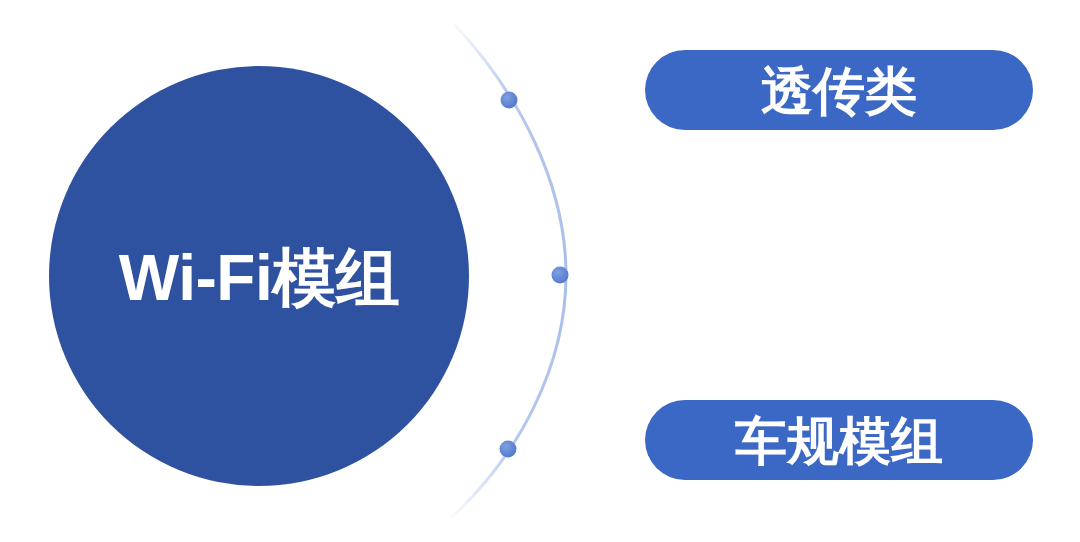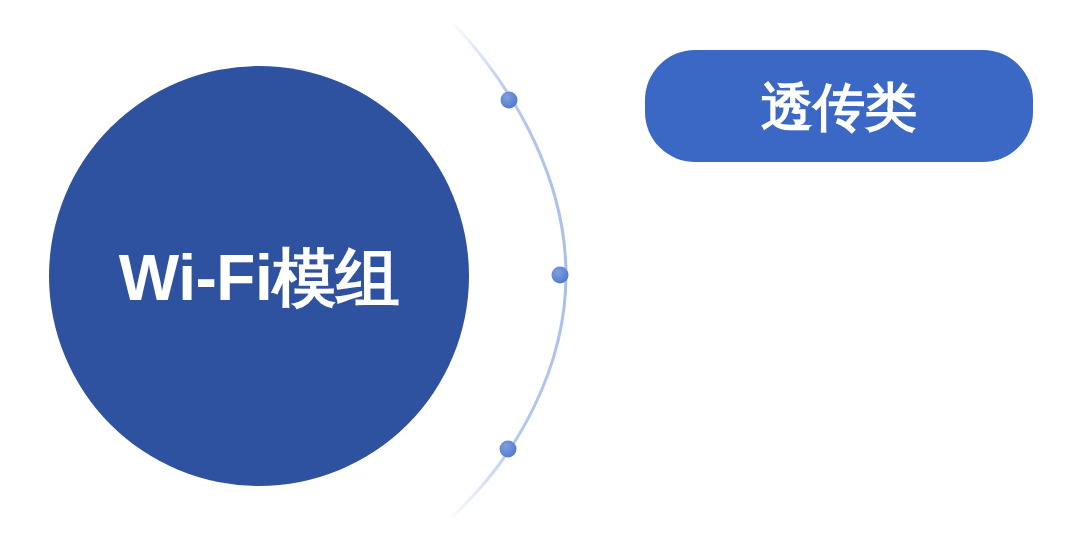--- a/index.html
+++ b/index.html
@@ -59,7 +59,7 @@
     position: absolute;
     left: 645px;
     width: 388px;
-    height: 112px;
+    height: 80px;
     border-radius: 50px;
     background: #3A68C4;
     display: flex;

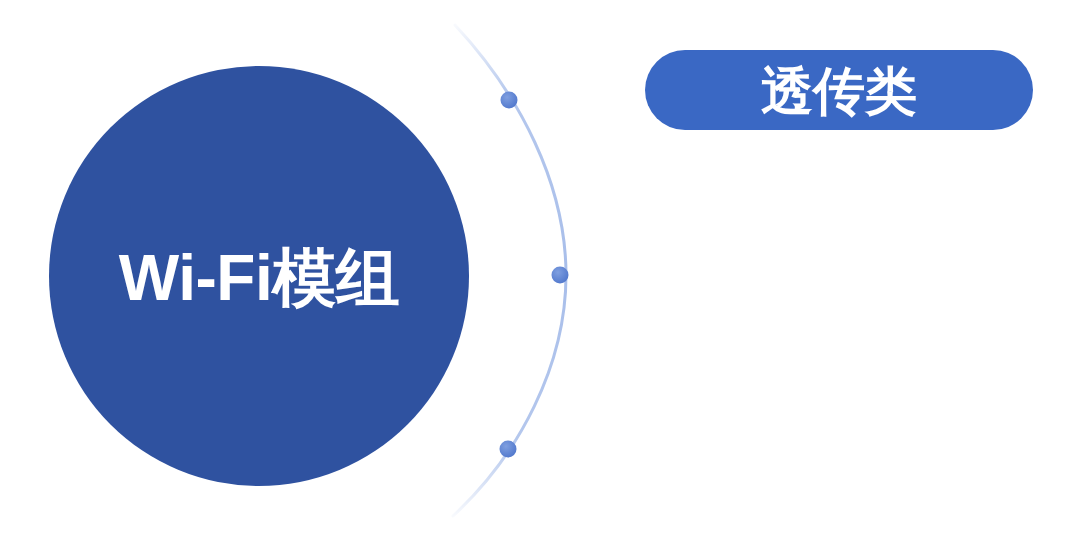--- a/index.html
+++ b/index.html
@@ -115,6 +115,9 @@
   </div>
 
 
+  <div class="pill" id="pill-2">
+    <span class="pill-label">车规模组</span>
+  </div>
 
 </div>
 

